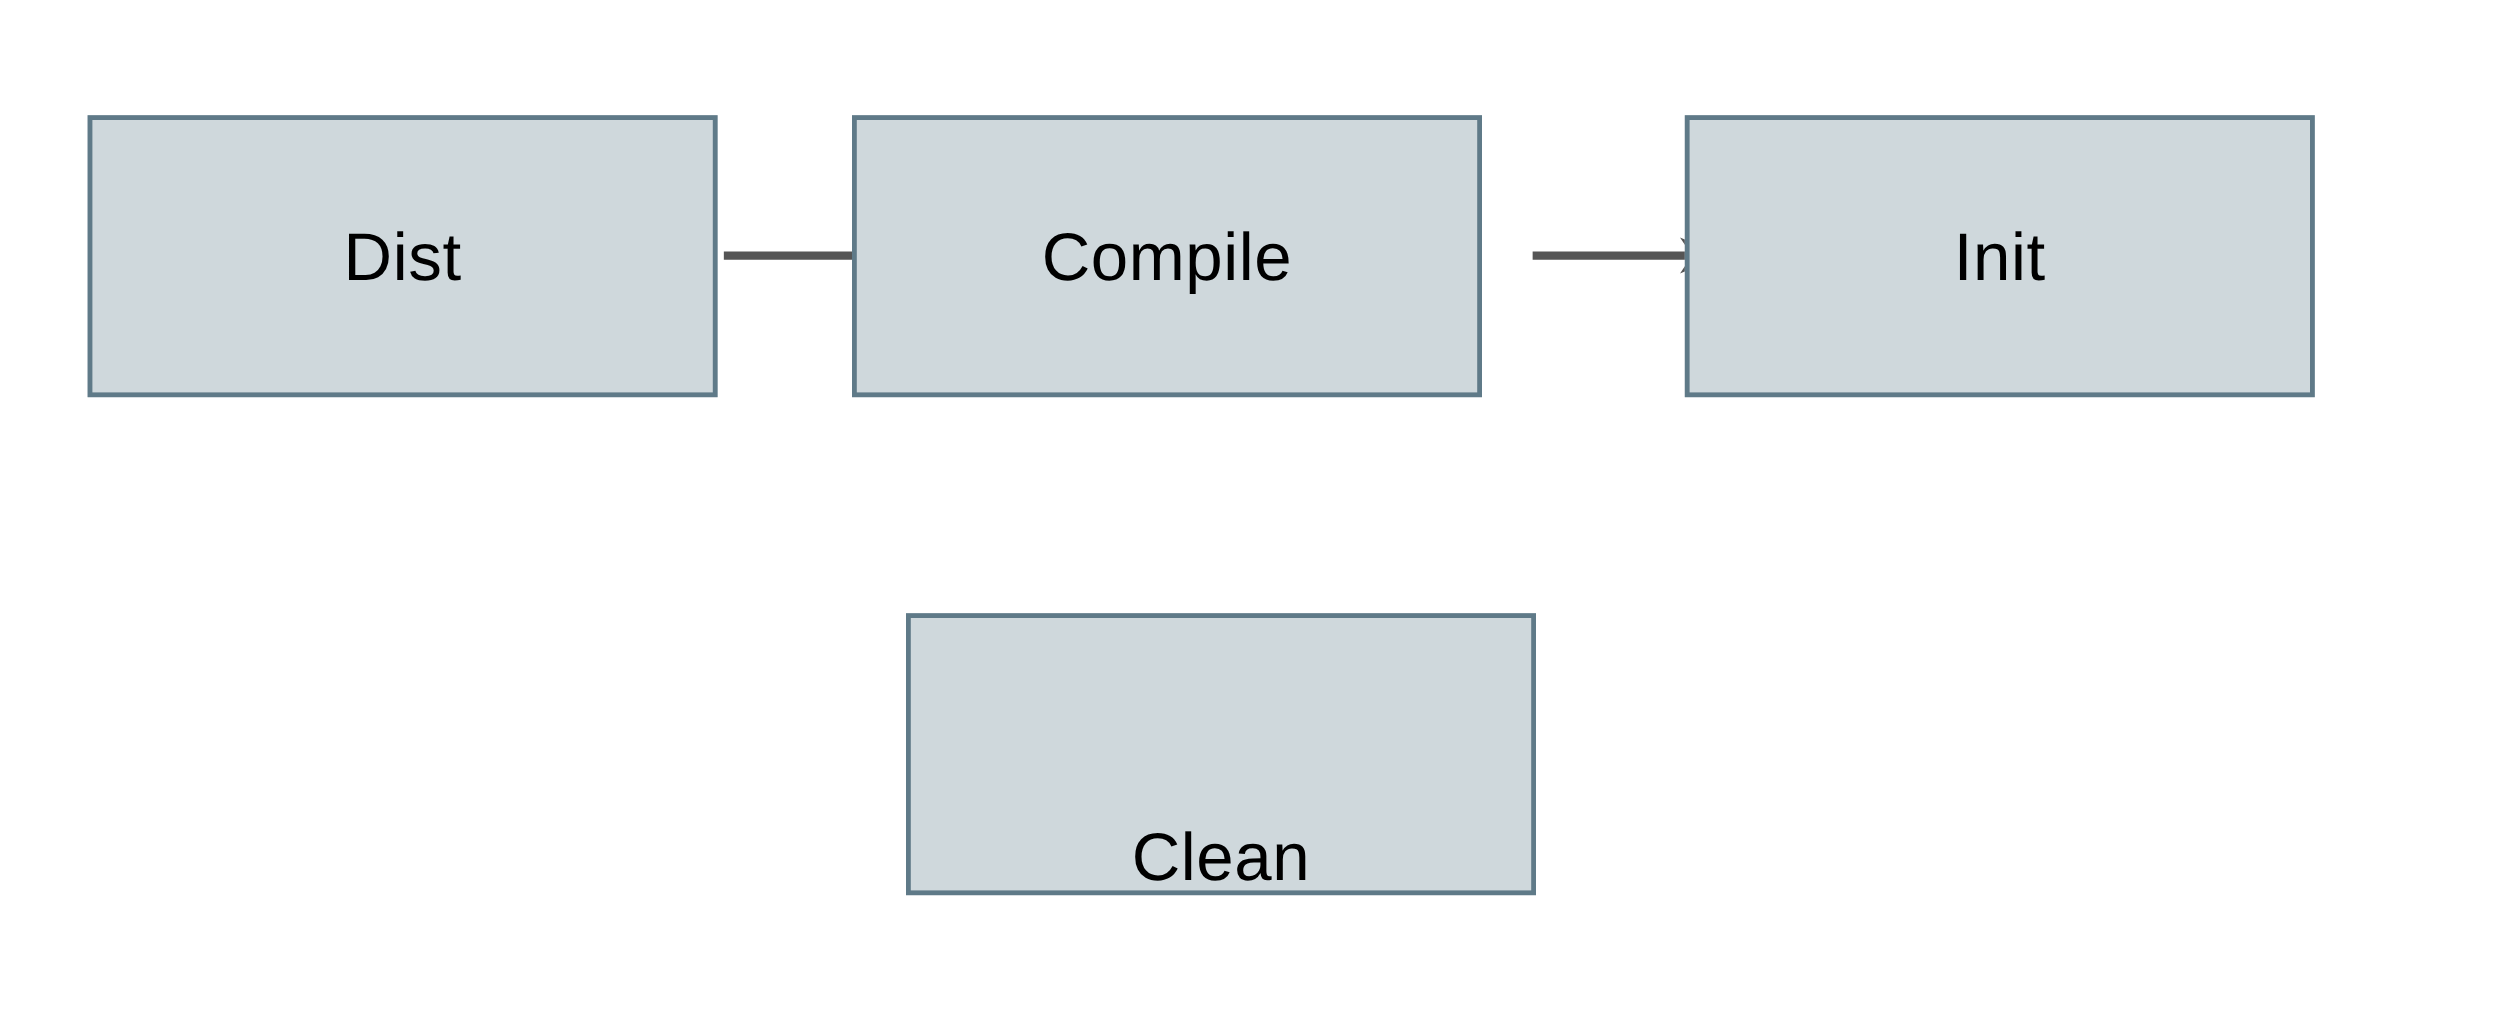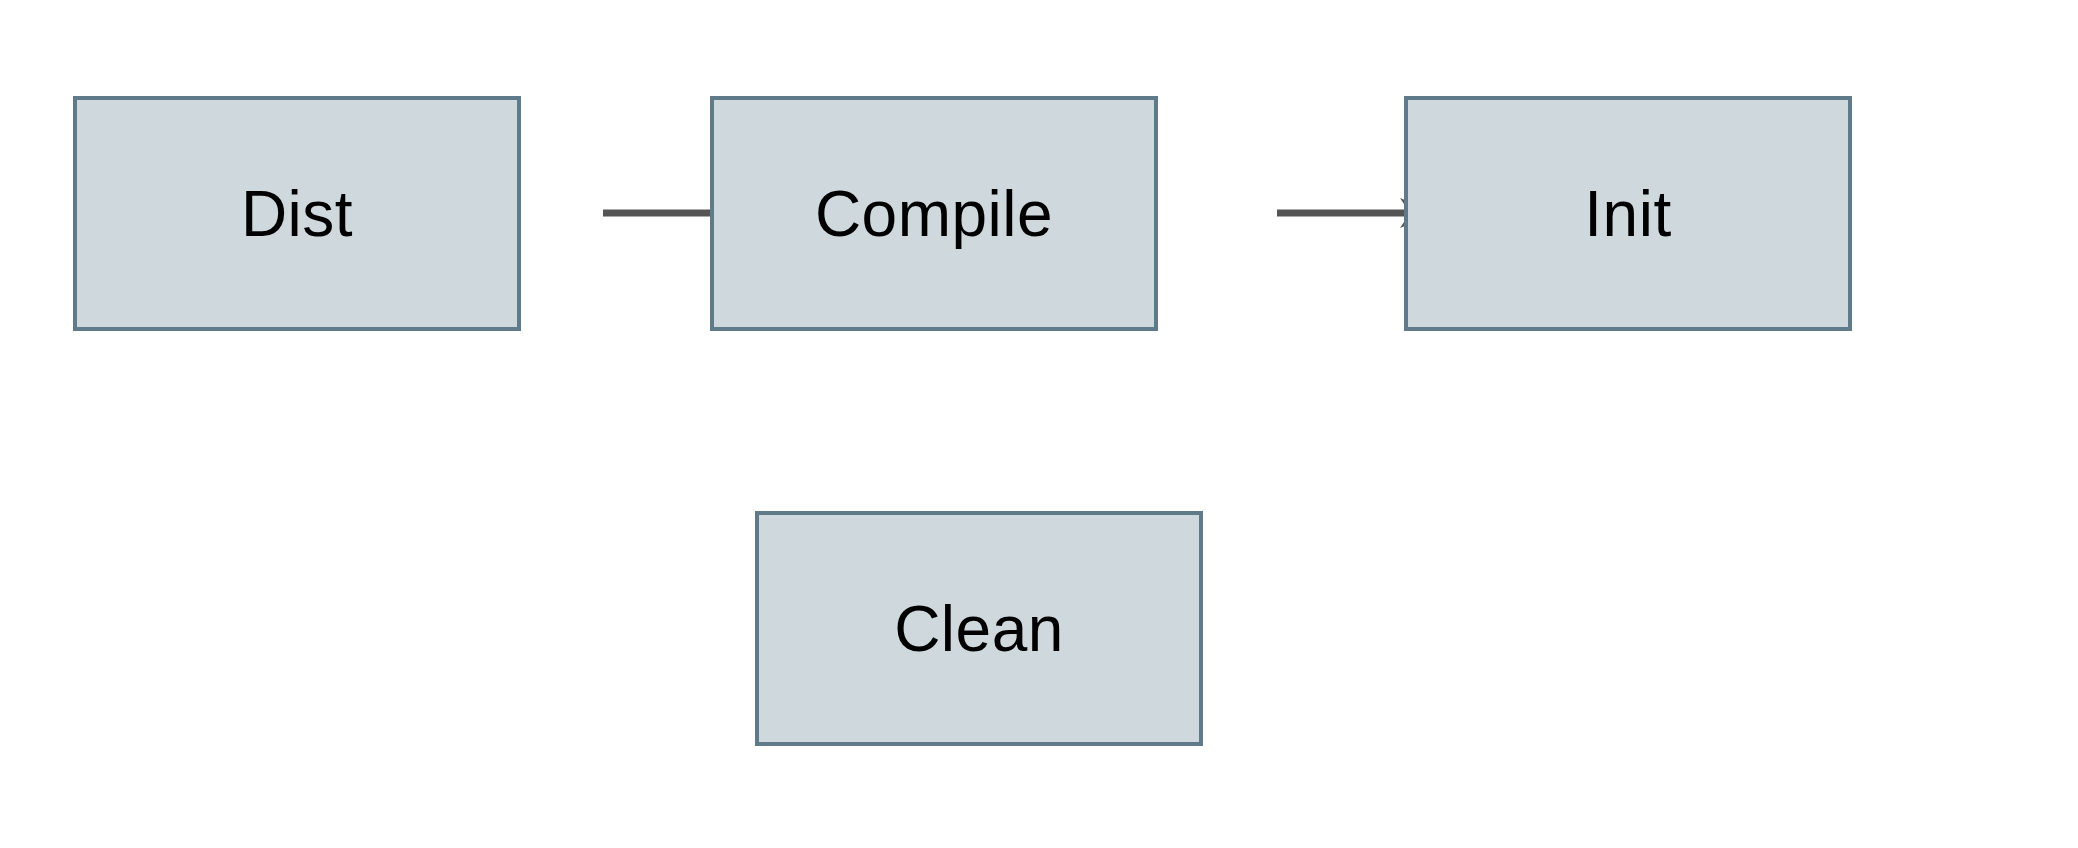--- a/index.html
+++ b/index.html
@@ -25,14 +25,14 @@
   }
   .node {
     position: absolute;
-    width: 448px;
+    width: 525px;
     height: 235px;
     background: var(--node-fill);
     border: 4px solid var(--node-border);
     display: flex;
     align-items: center;
     justify-content: center;
-    font-size: 64px;
+    font-size: 56px;
     line-height: 1;
     color: var(--text);
     font-weight: 400;

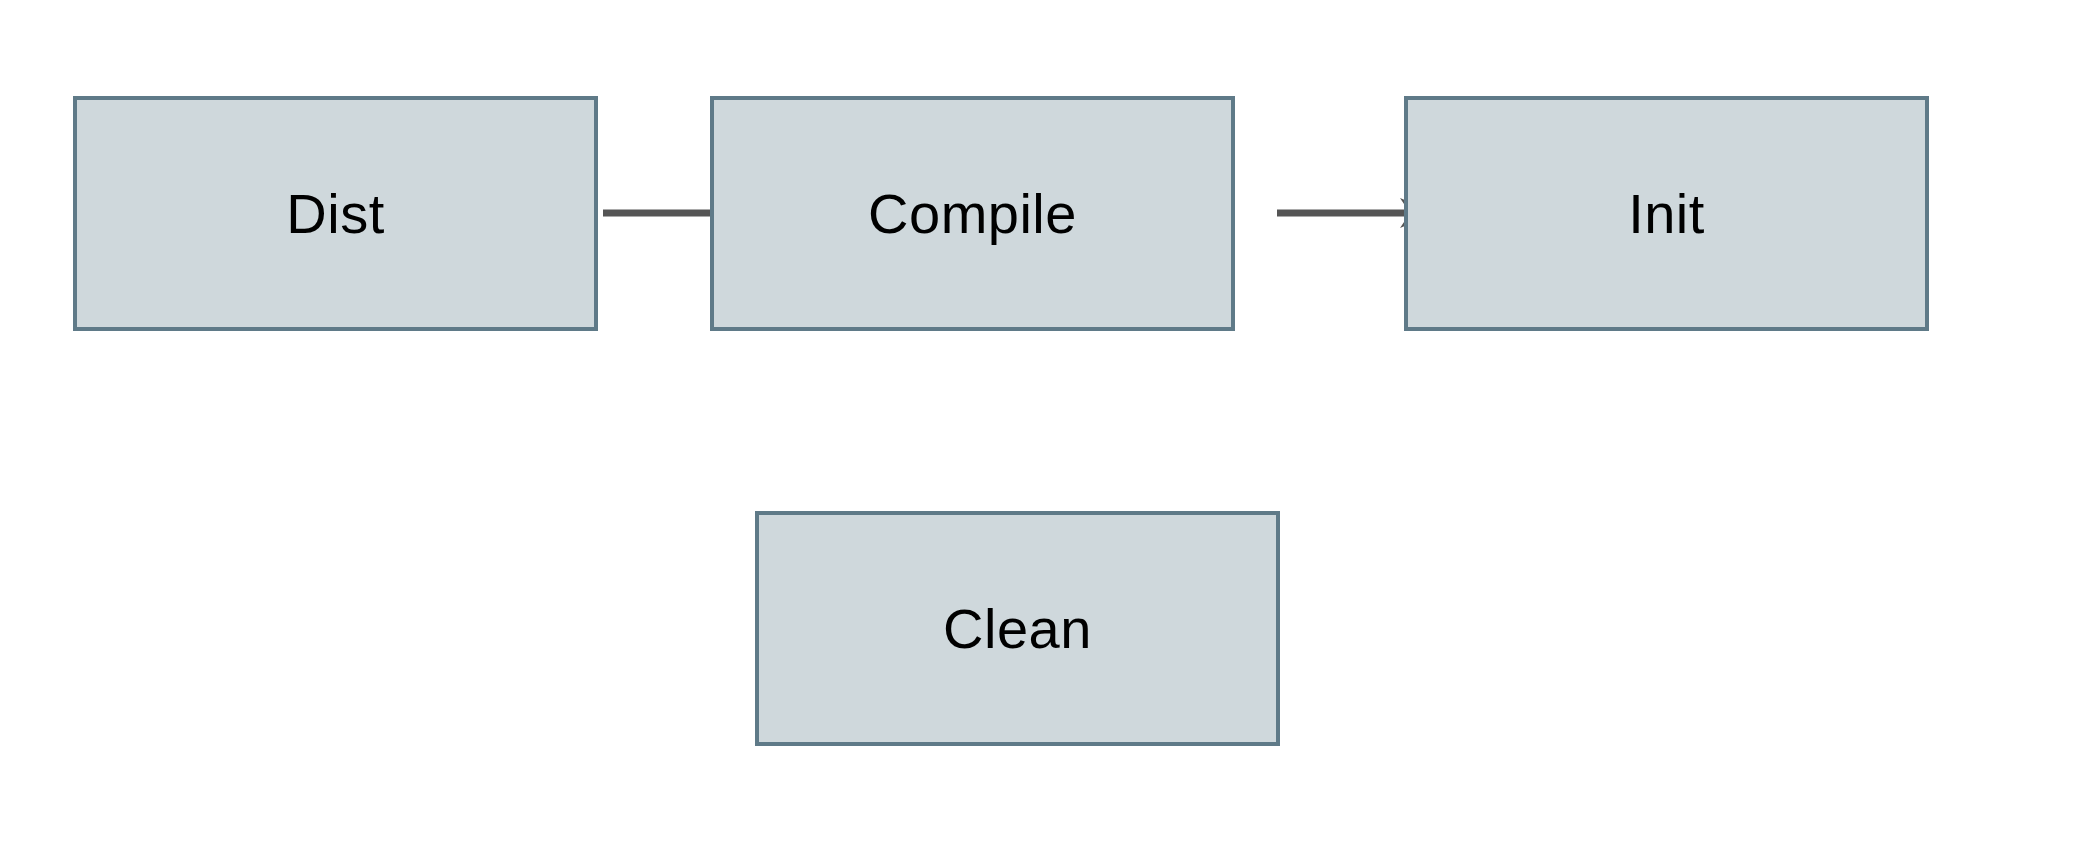--- a/index.html
+++ b/index.html
@@ -41,7 +41,7 @@
   .node-dist    { left: 73px;   top: 96px;  }
   .node-compile { left: 710px;  top: 96px;  }
   .node-init    { left: 1404px; top: 96px;  }
-  .node-clean   { left: 755px;  top: 511px; }
+  .node-clean   { left: 755px;  top: 511px; align-items: flex-end; }
   .edge {
     position: absolute;
     top: 191px;

